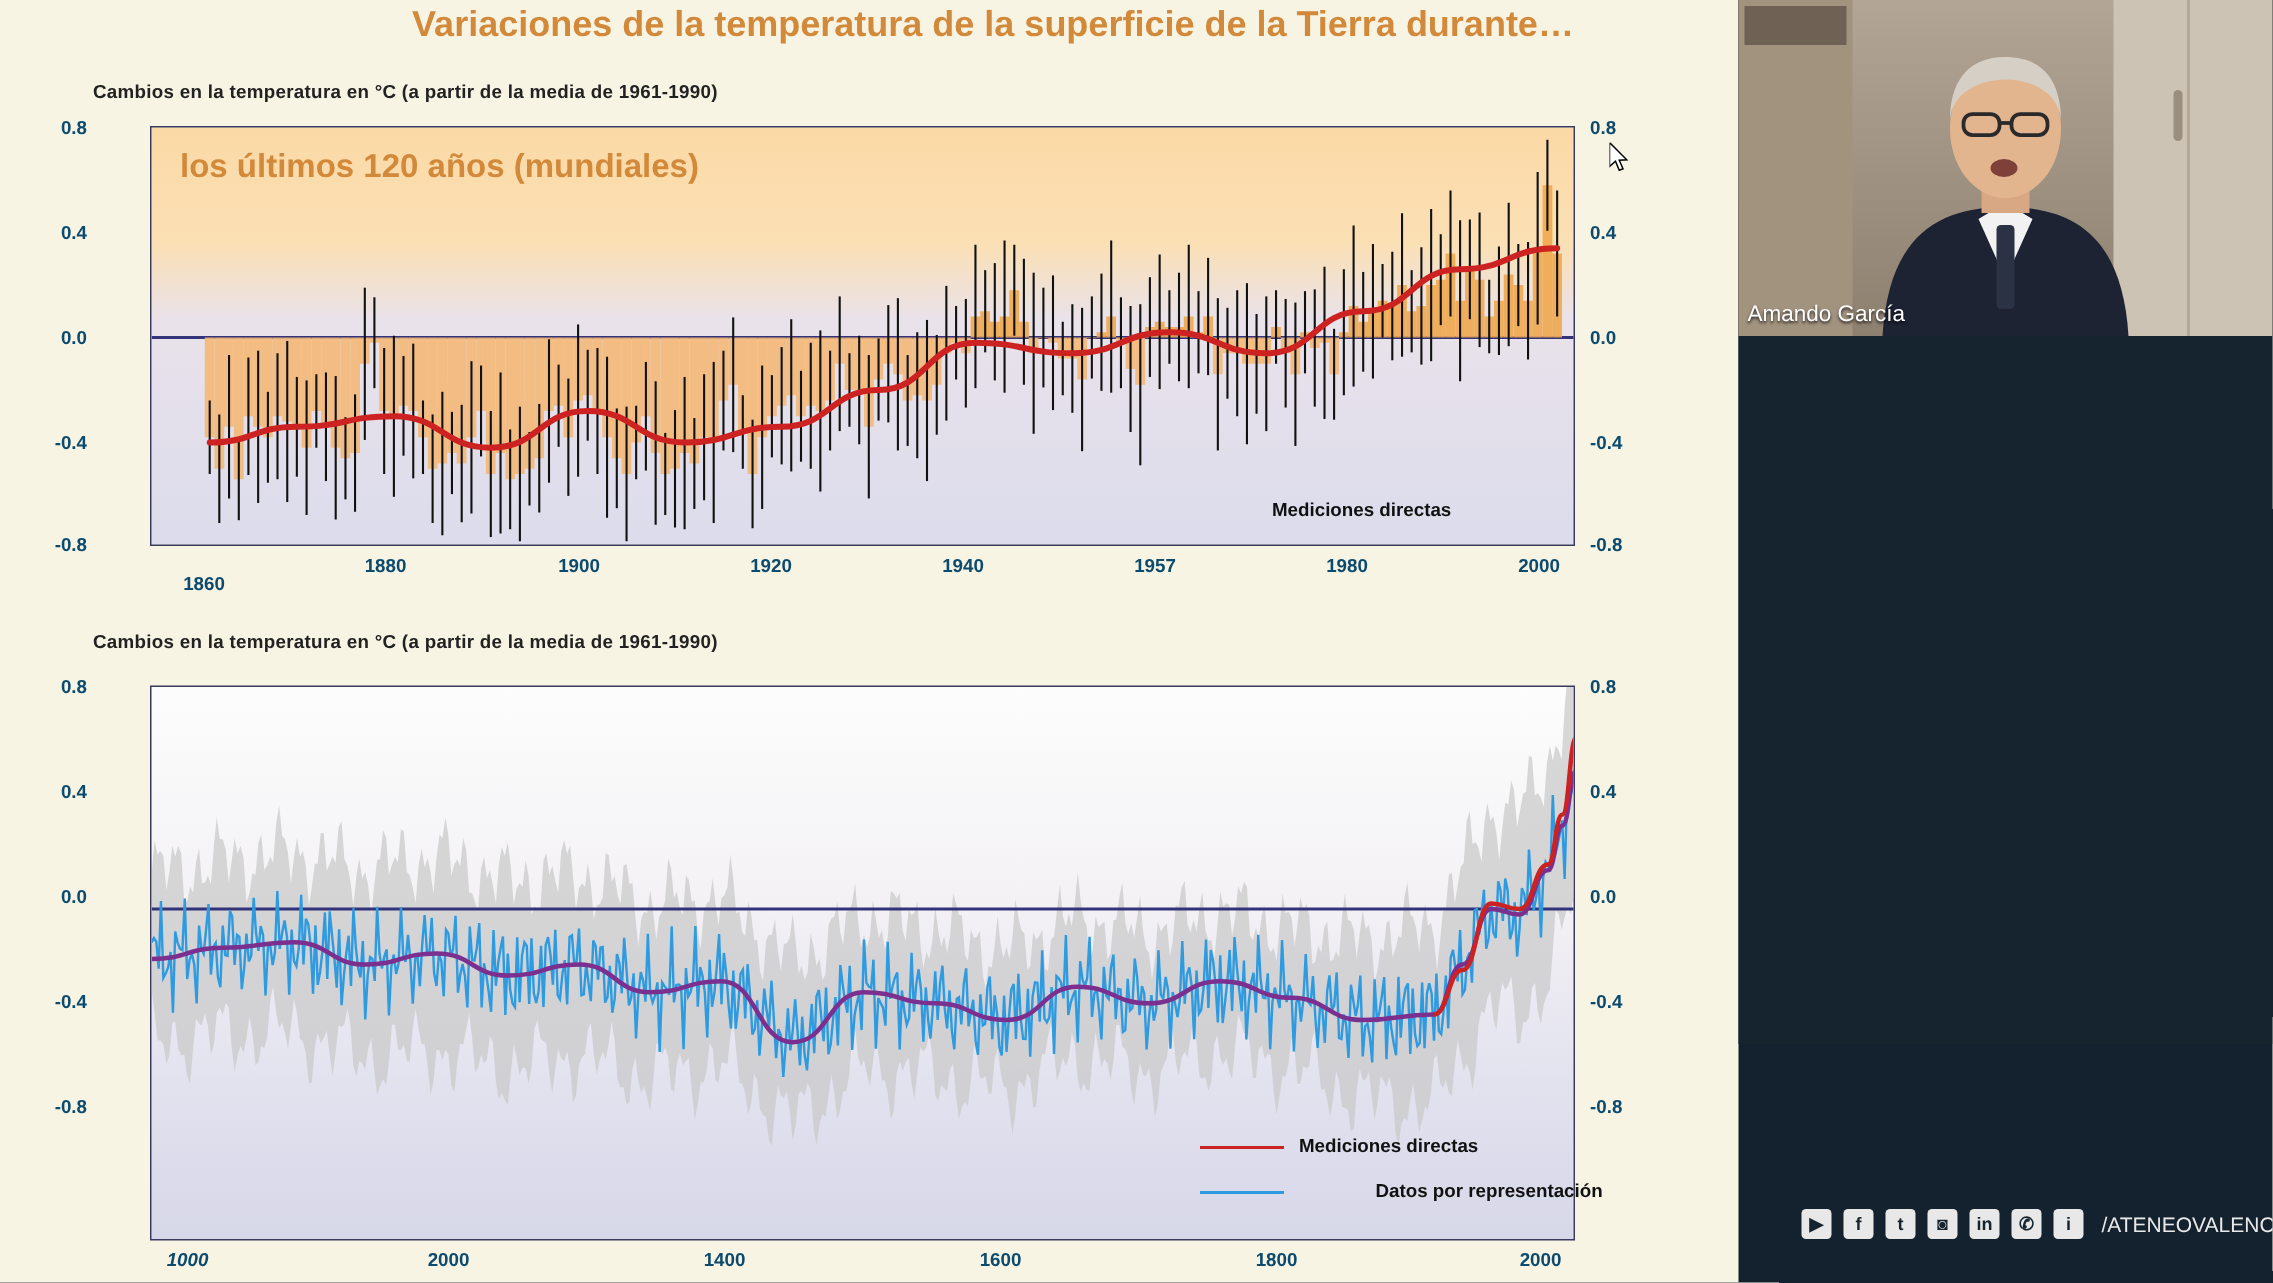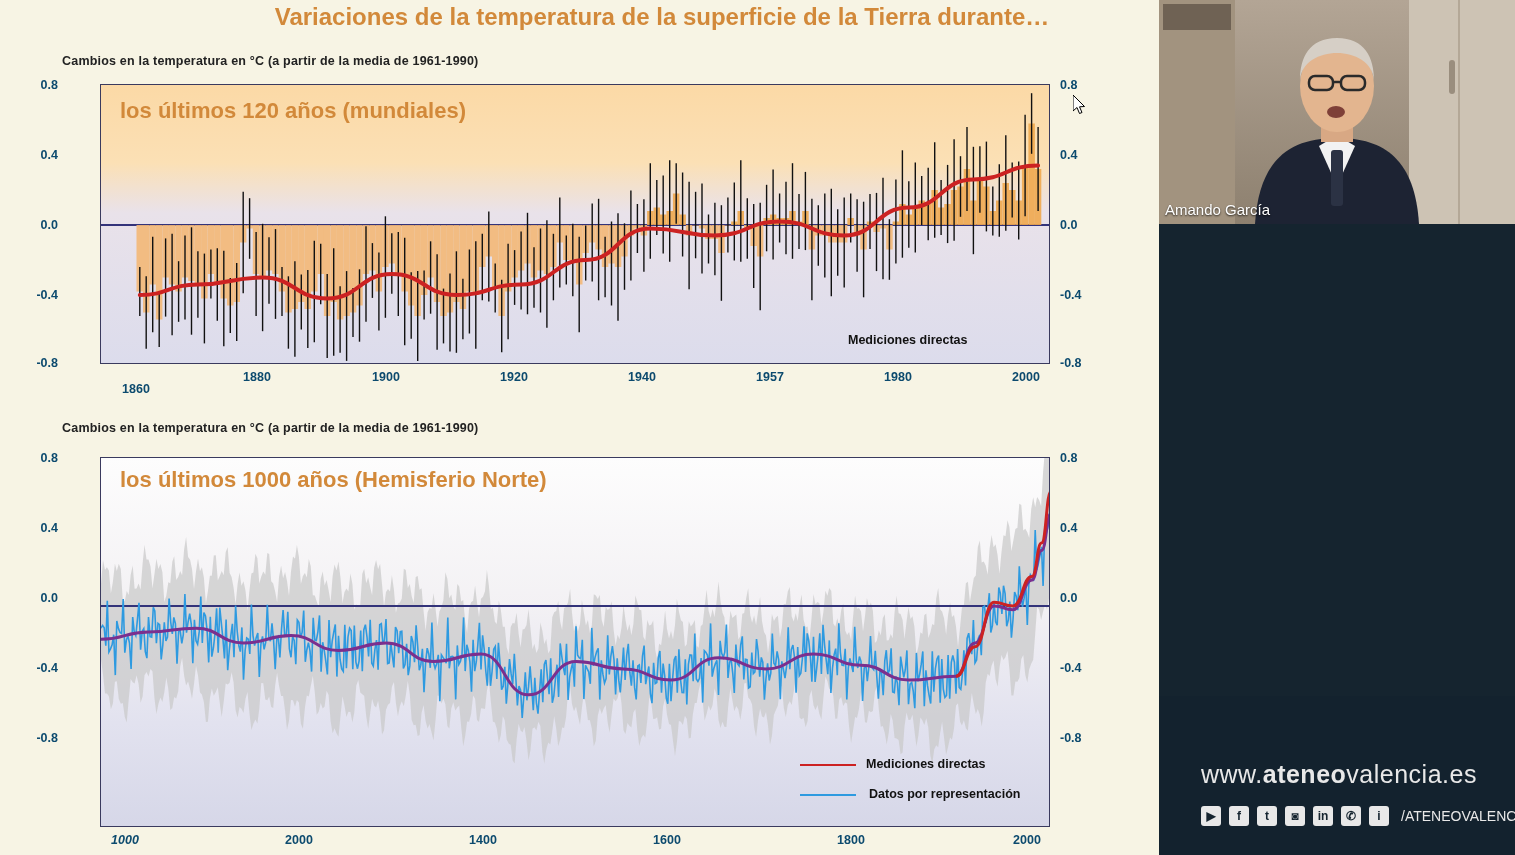--- a/index.html
+++ b/index.html
@@ -440,7 +440,6 @@
         </svg>
       </div>
 
-      <div class="panel-label" style="left:120px;top:52px;">los últimos 1000 años (Hemisferio Norte)</div>
 
       <div class="legend-line" style="left:800px;top:349px;width:56px;background:#cc2222;"></div>
       <div class="legend-text" style="left:866px;top:342px;">Mediciones directas</div>

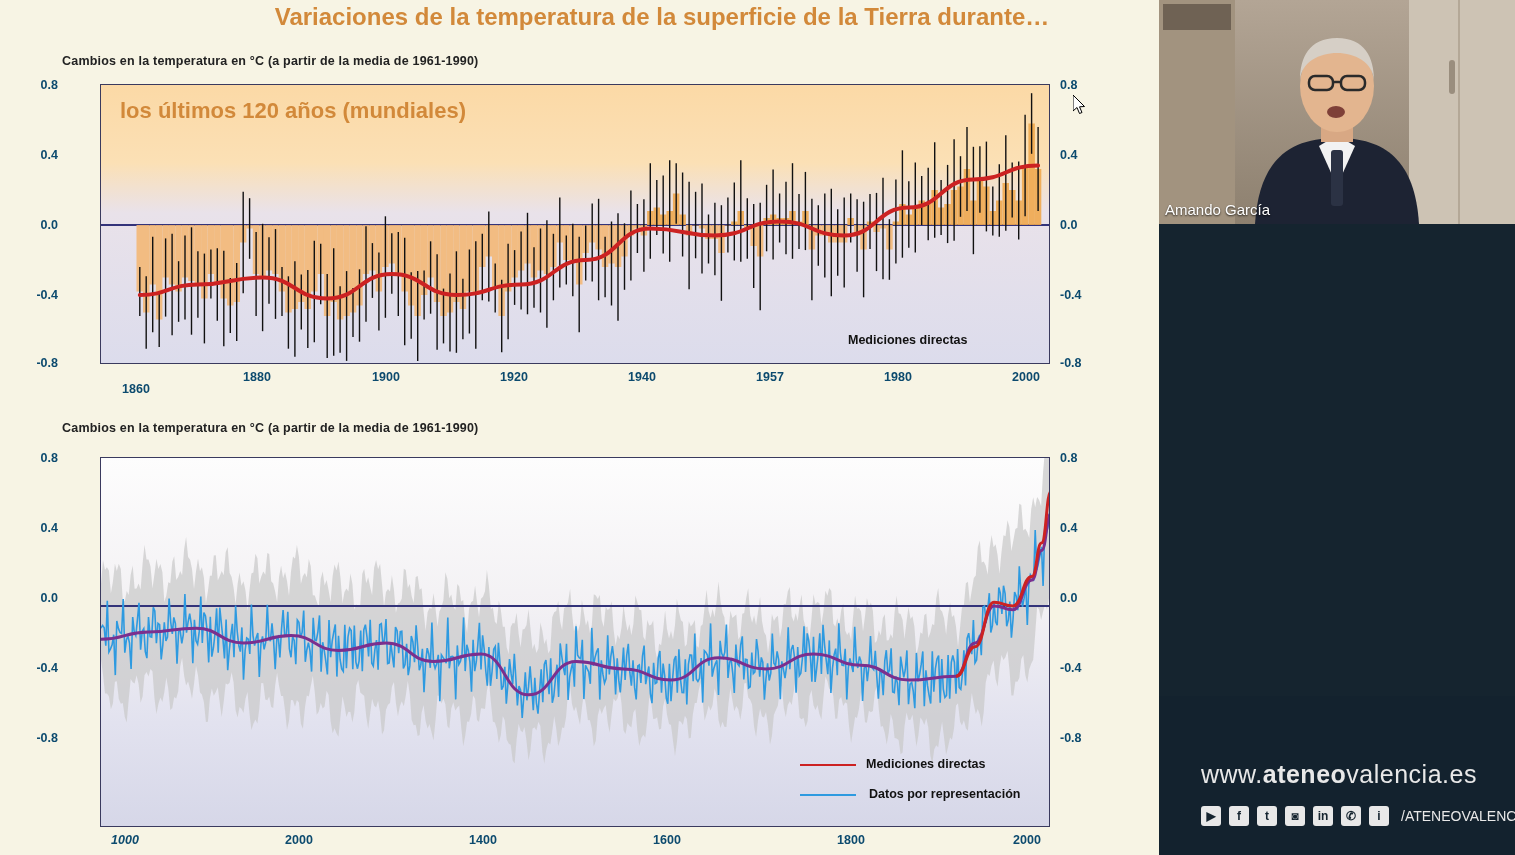--- a/index.html
+++ b/index.html
@@ -496,9 +496,6 @@
       <div id="video-name">Amando García</div>
     </div>
 
-    <div id="site-url">
-      <span>www.</span><b>ateneo</b><span>valencia.es</span>
-    </div>
 
     <div id="socials">
       <span class="soc">▶</span>

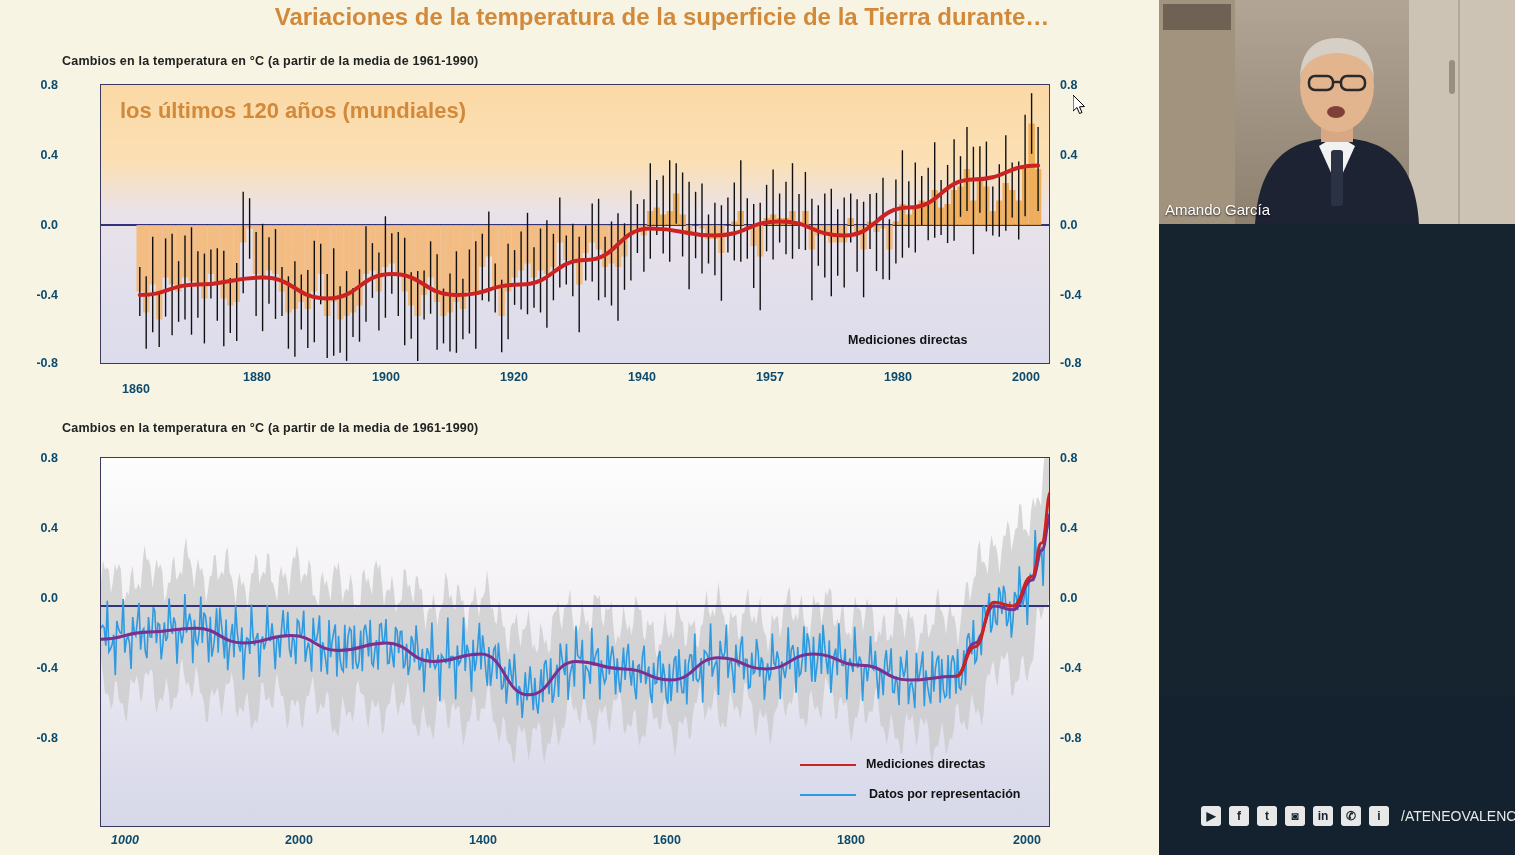--- a/index.html
+++ b/index.html
@@ -444,7 +444,7 @@
       <div class="legend-line" style="left:800px;top:349px;width:56px;background:#cc2222;"></div>
       <div class="legend-text" style="left:866px;top:342px;">Mediciones directas</div>
       <div class="legend-line" style="left:800px;top:379px;width:56px;background:#2e9ae0;"></div>
-      <div class="legend-text" style="left:858px;top:372px;padding-left:11px;">Datos por representación</div>
+      <div class="legend-text" style="left:906px;top:372px;padding-left:11px;">Datos por representación</div>
 
       <div class="xtick" style="left:100px;top:418px;font-style:italic;">1000</div>
       <div class="xtick" style="left:274px;top:418px;">2000</div>

